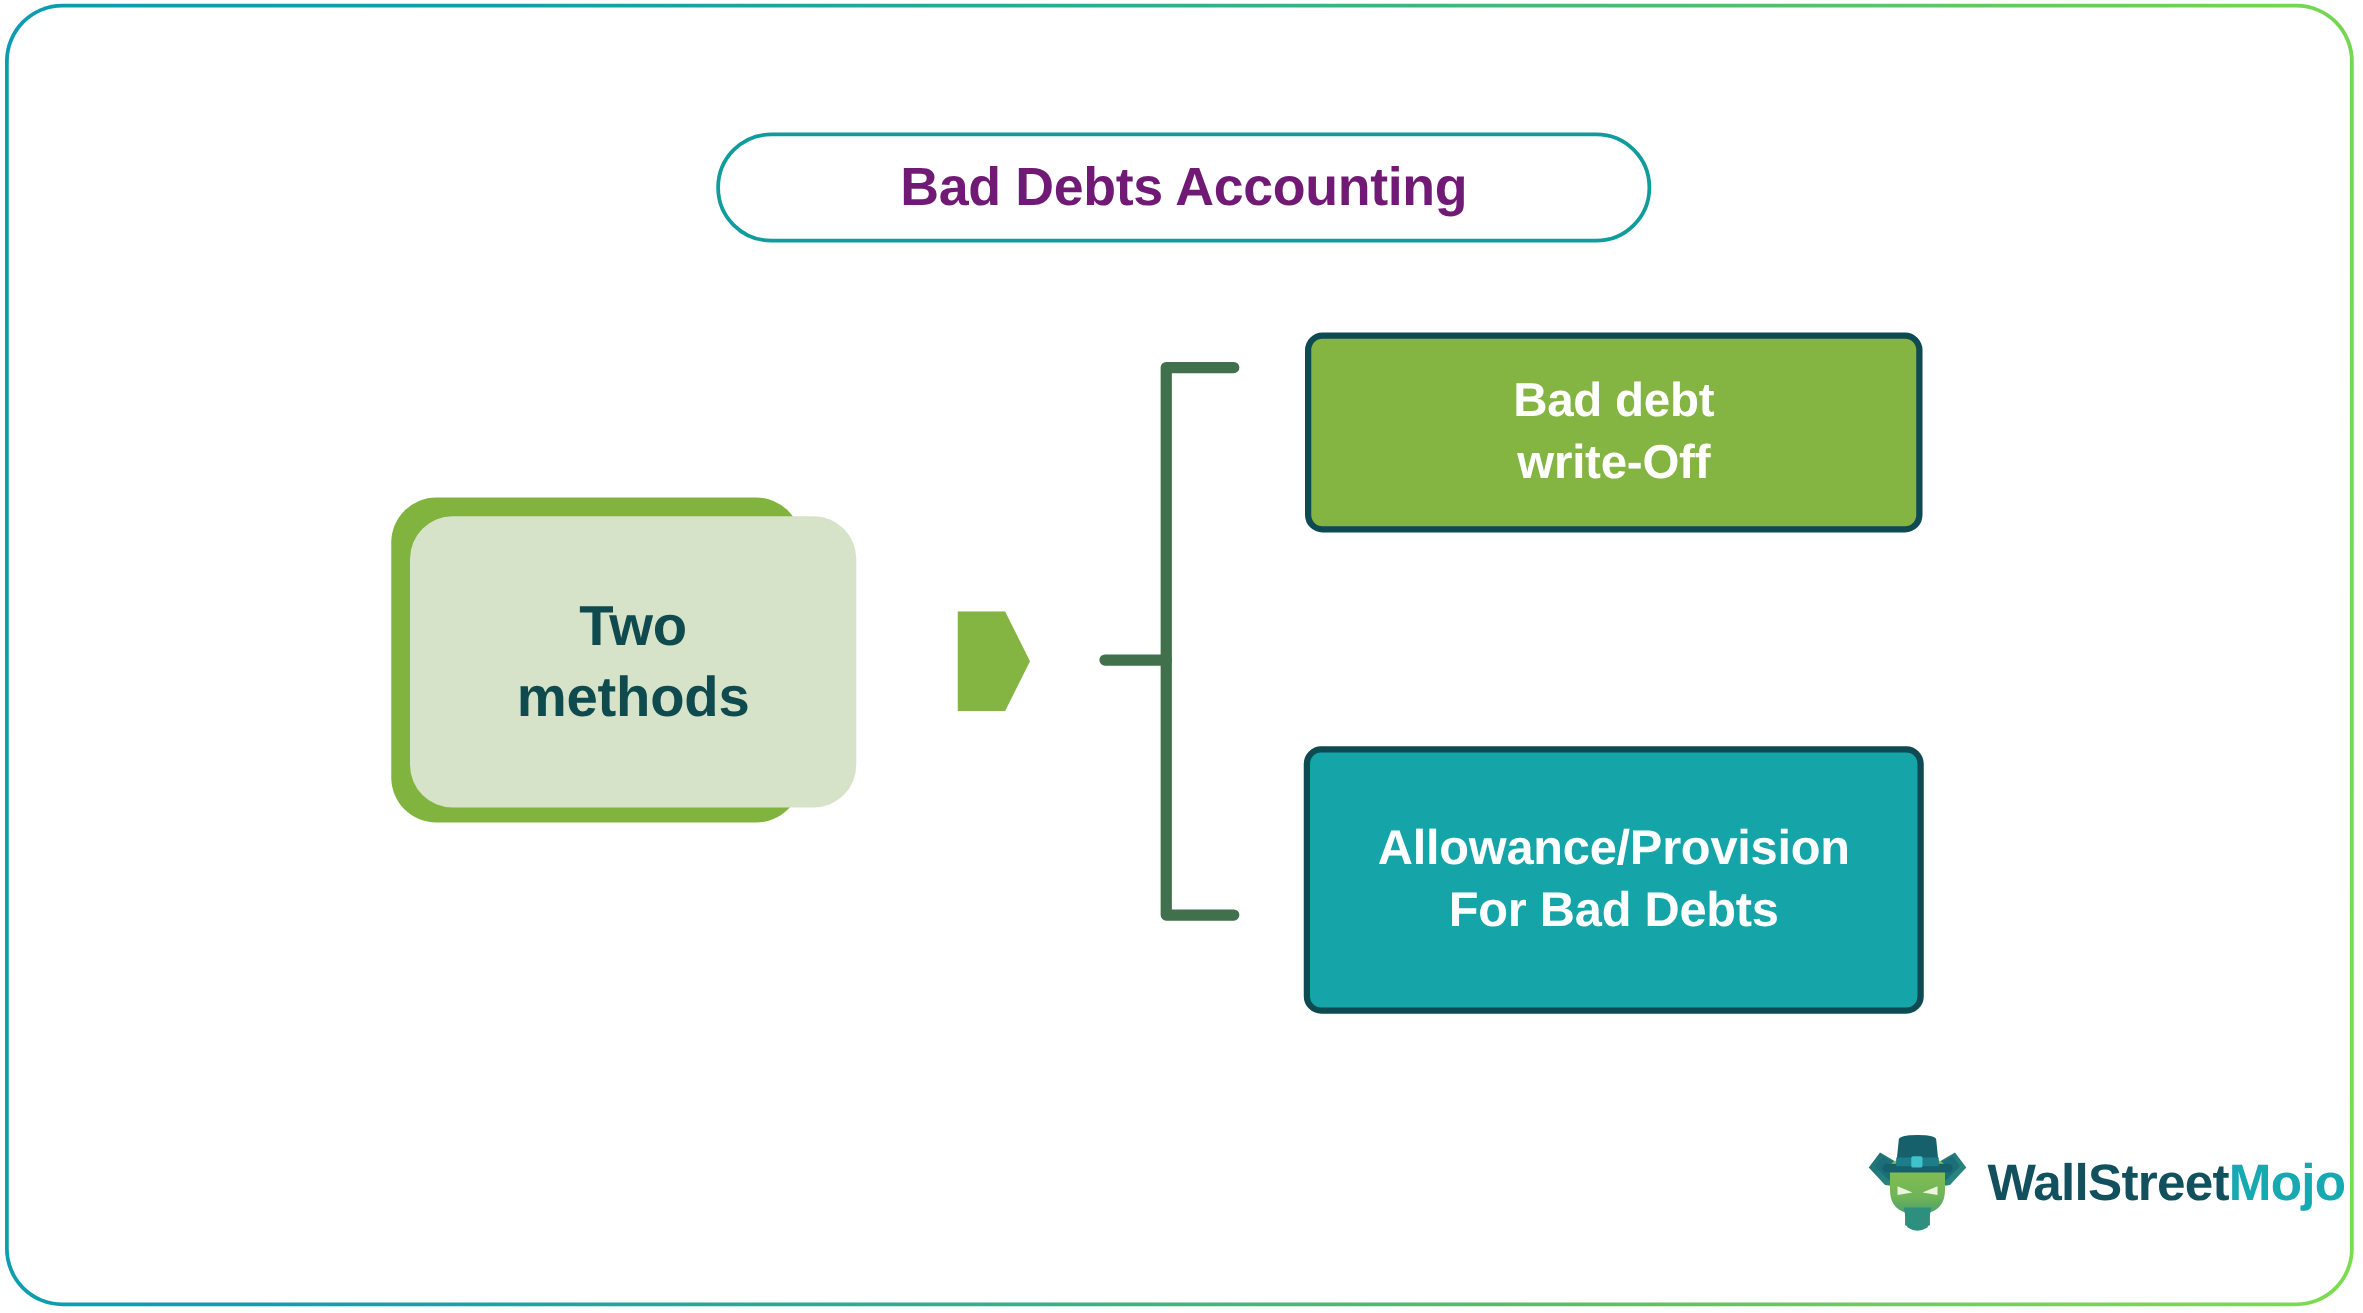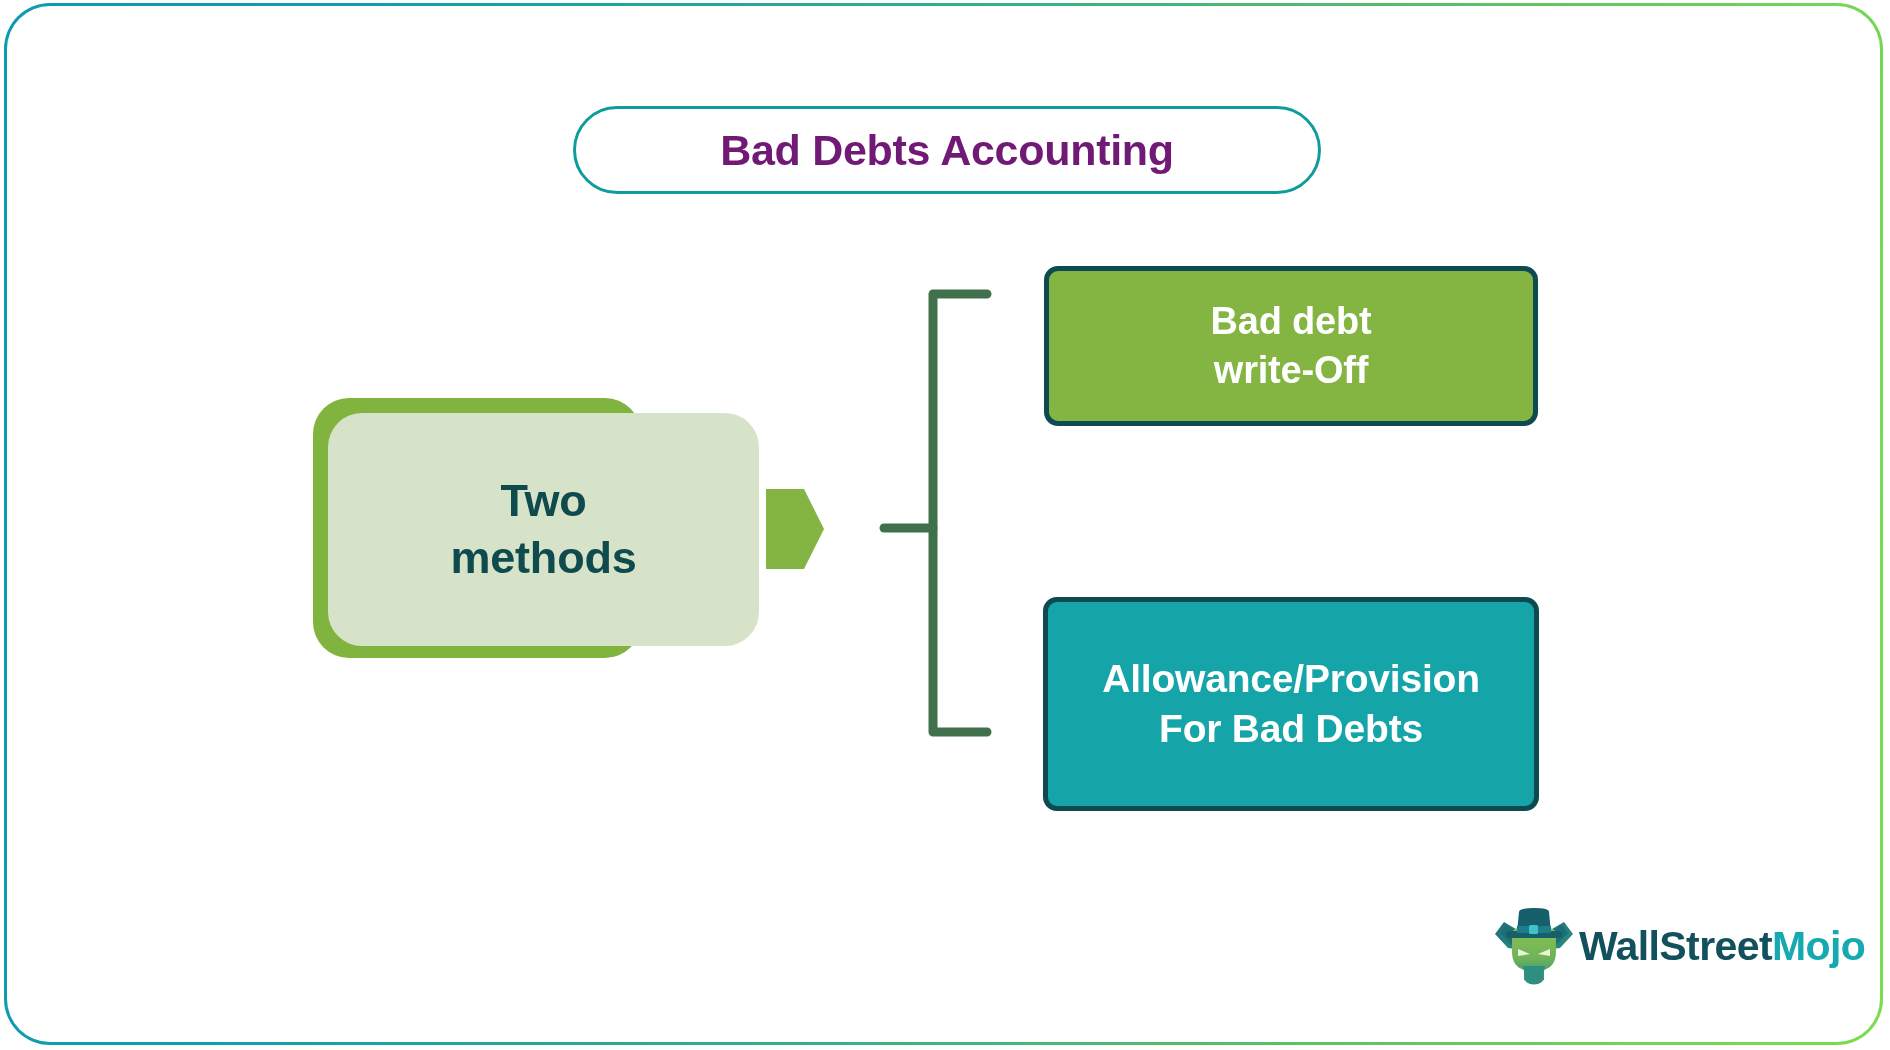--- a/index.html
+++ b/index.html
@@ -60,7 +60,7 @@
   .left-card-front {
     position: absolute;
     left: 328px; top: 413px;
-    width: 431px; height: 233px;
+    width: 357px; height: 233px;
     background: #D6E3C9;
     border-radius: 34px;
     display: flex; align-items: center; justify-content: center;

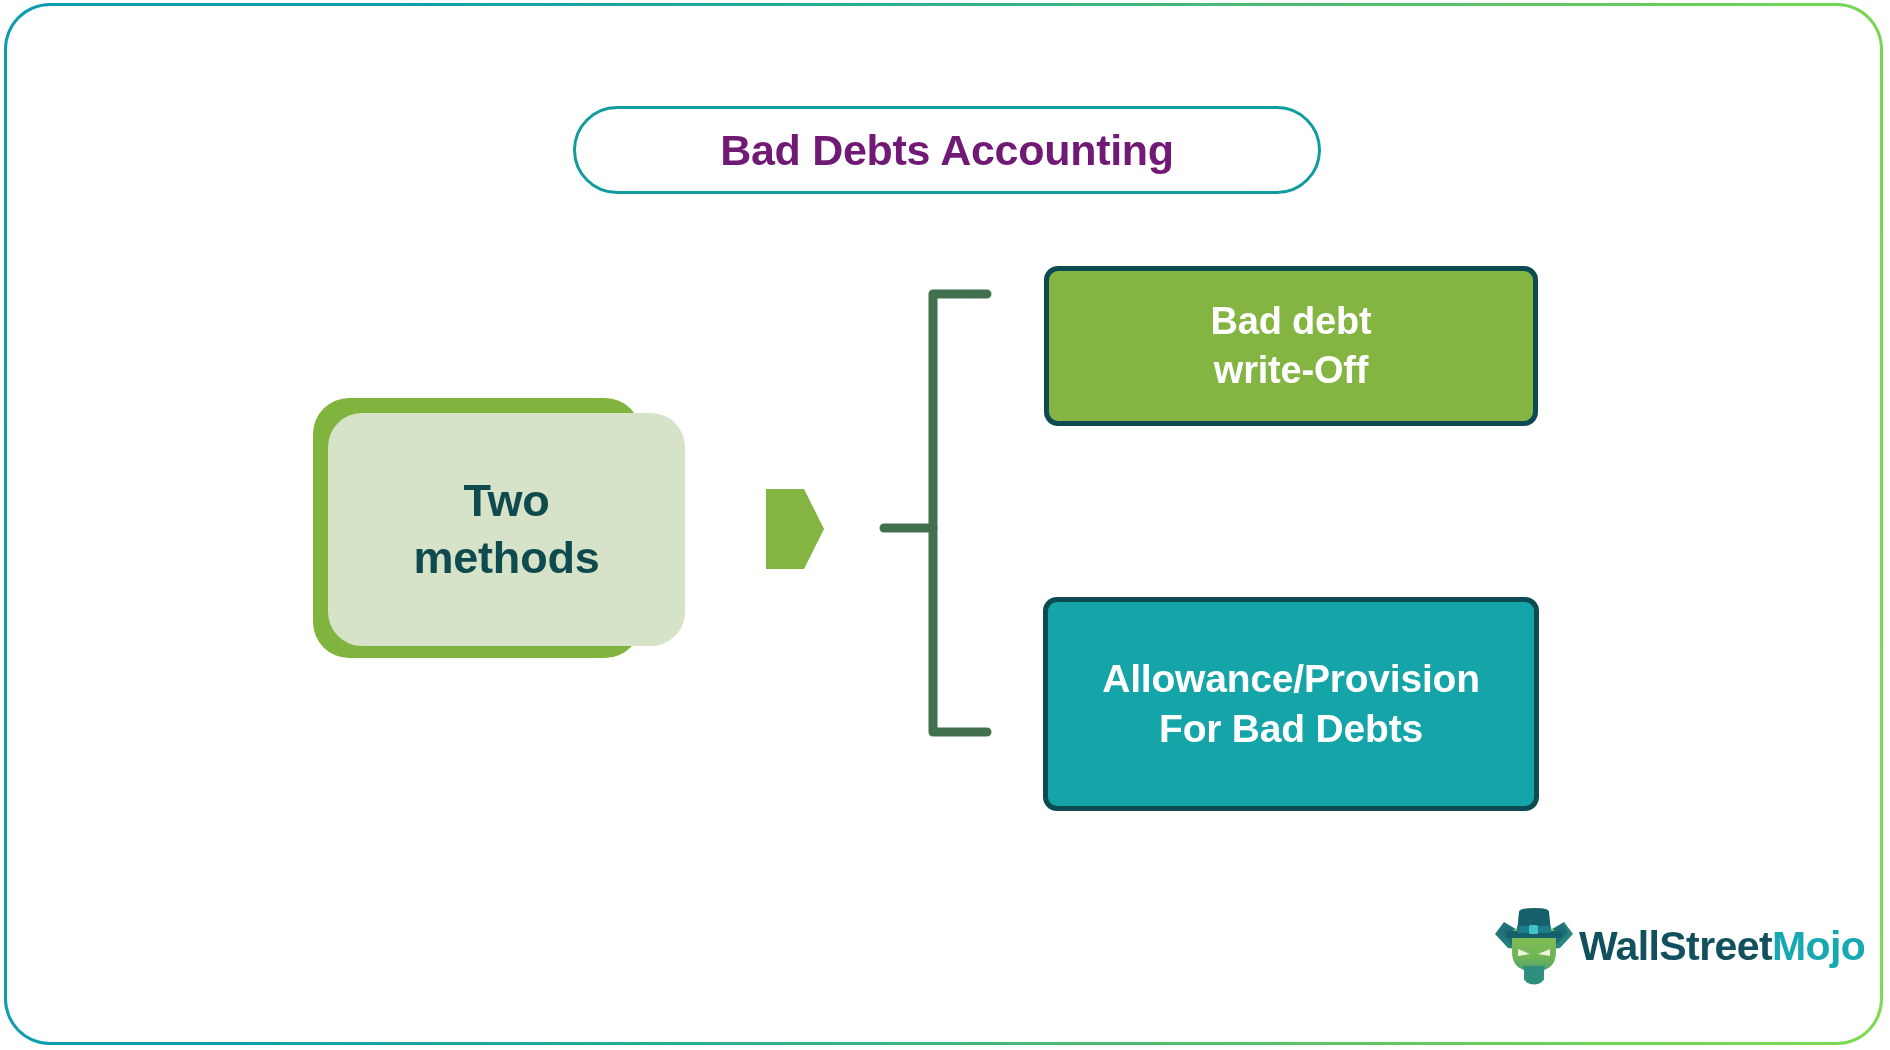--- a/index.html
+++ b/index.html
@@ -116,7 +116,7 @@
     position: absolute;
     left: 1492px; top: 903px;
     height: 86px;
-    display: flex; align-items: center; gap: 3px;
+    display: flex; align-items: center; gap: 14px;
   }
   .logo-mark { width: 84px; height: 84px; flex: none; }
   .logo-word {

